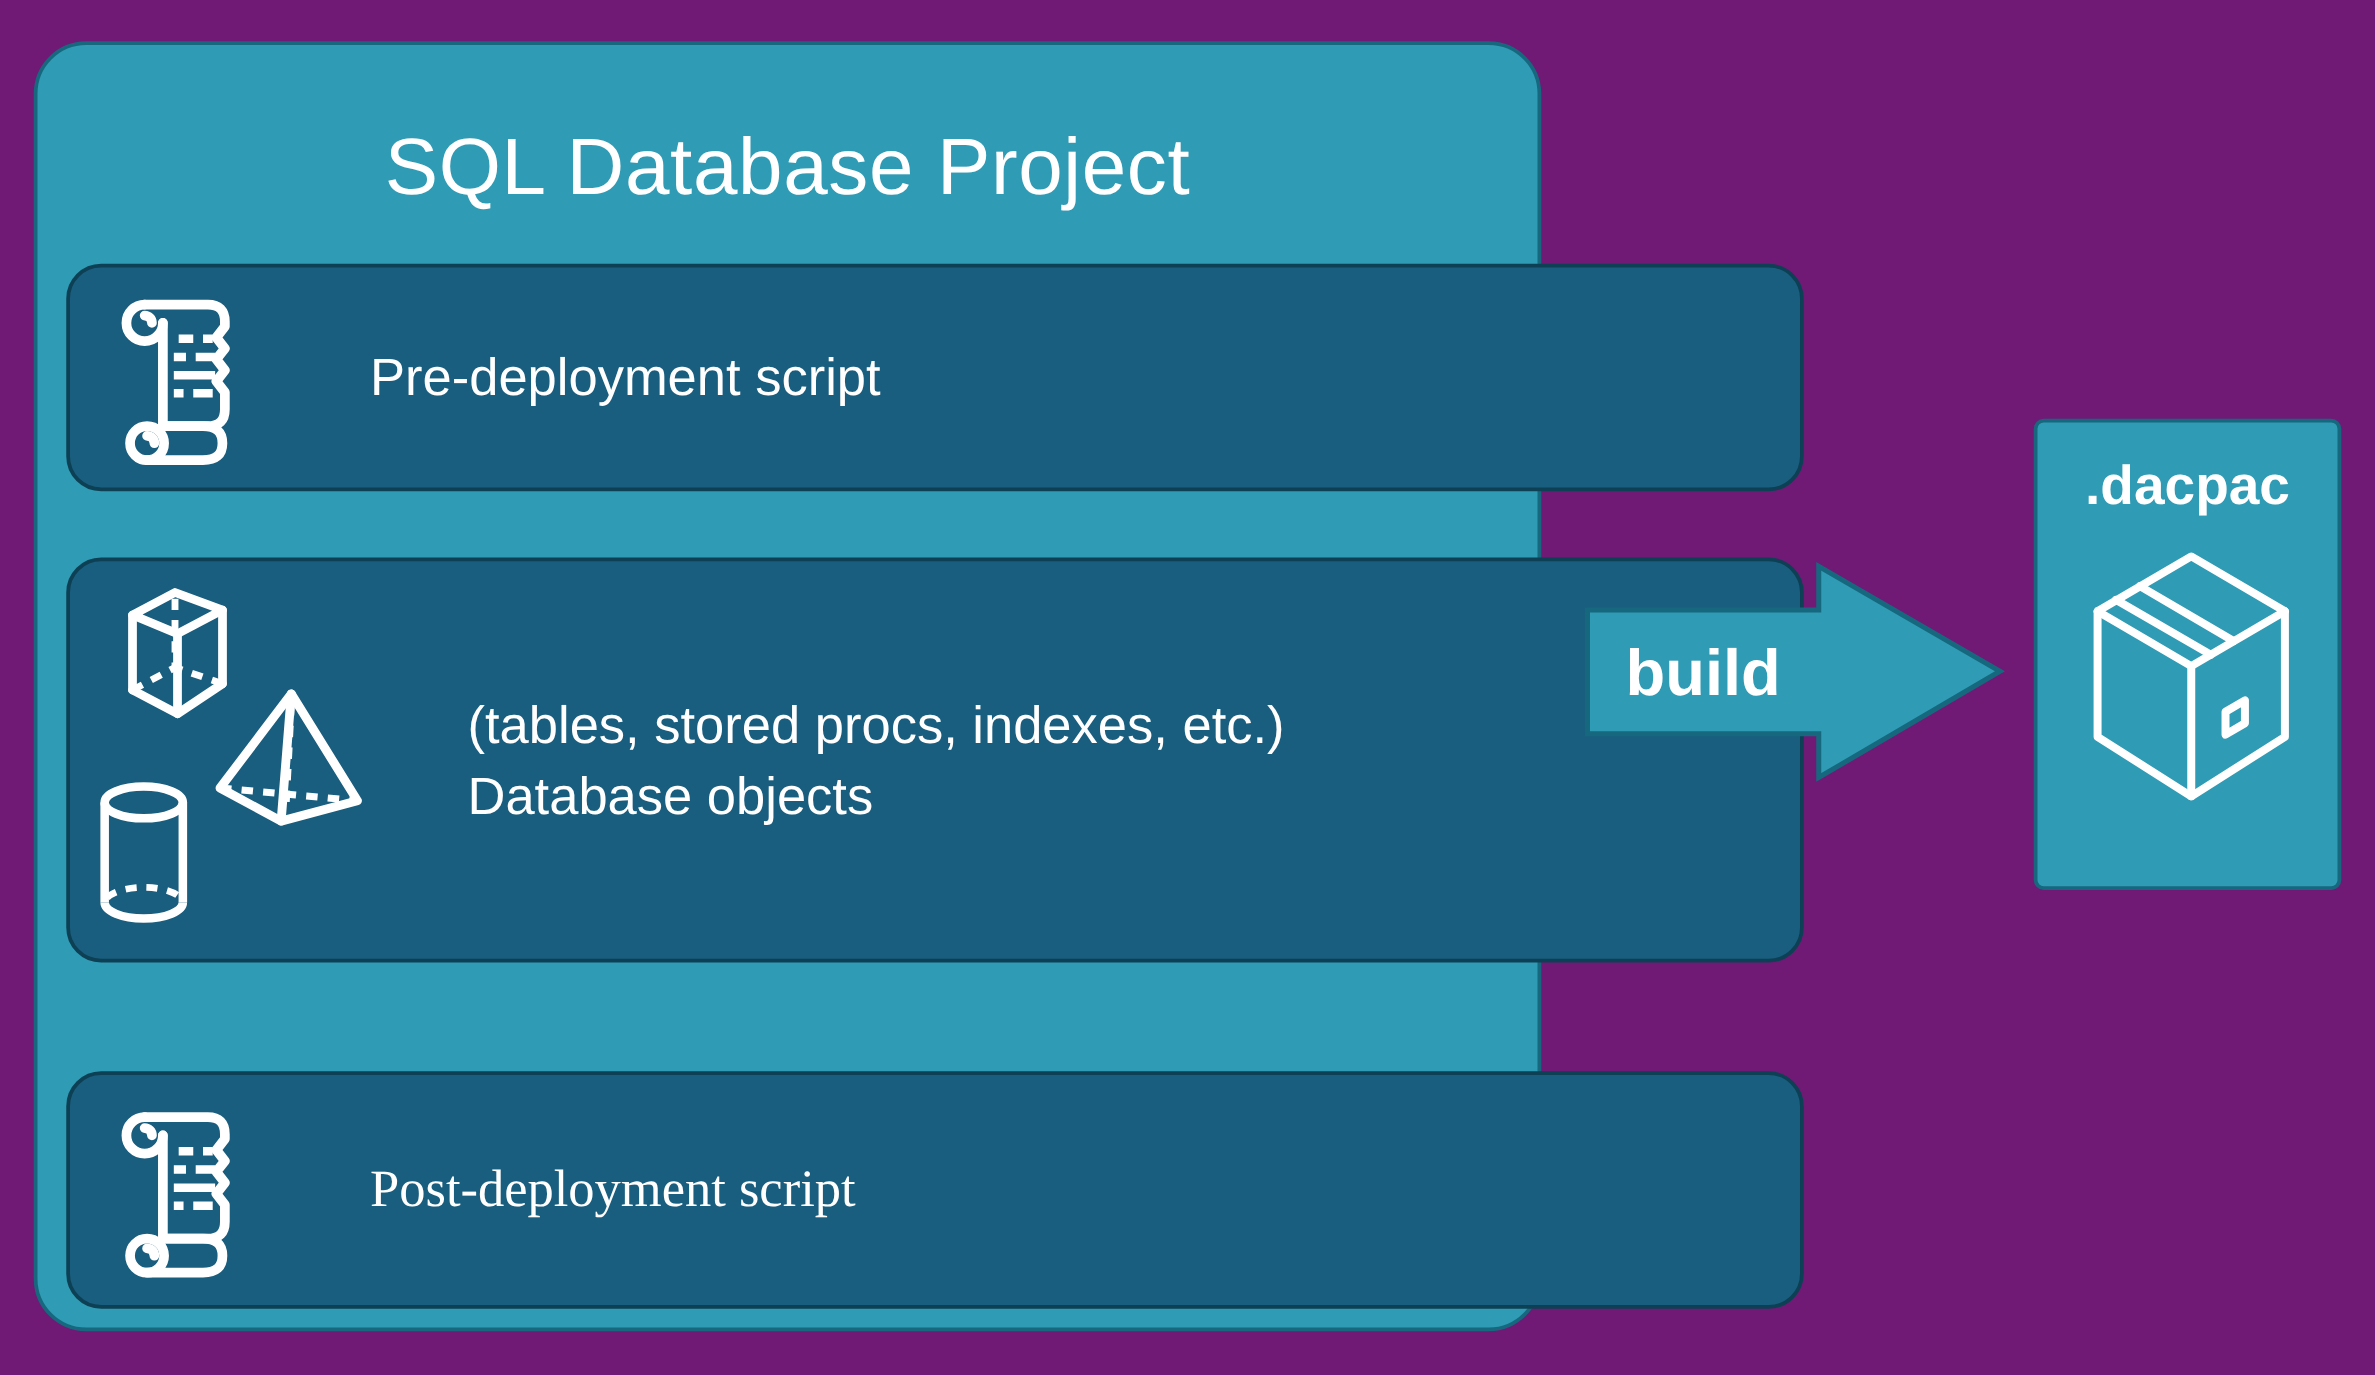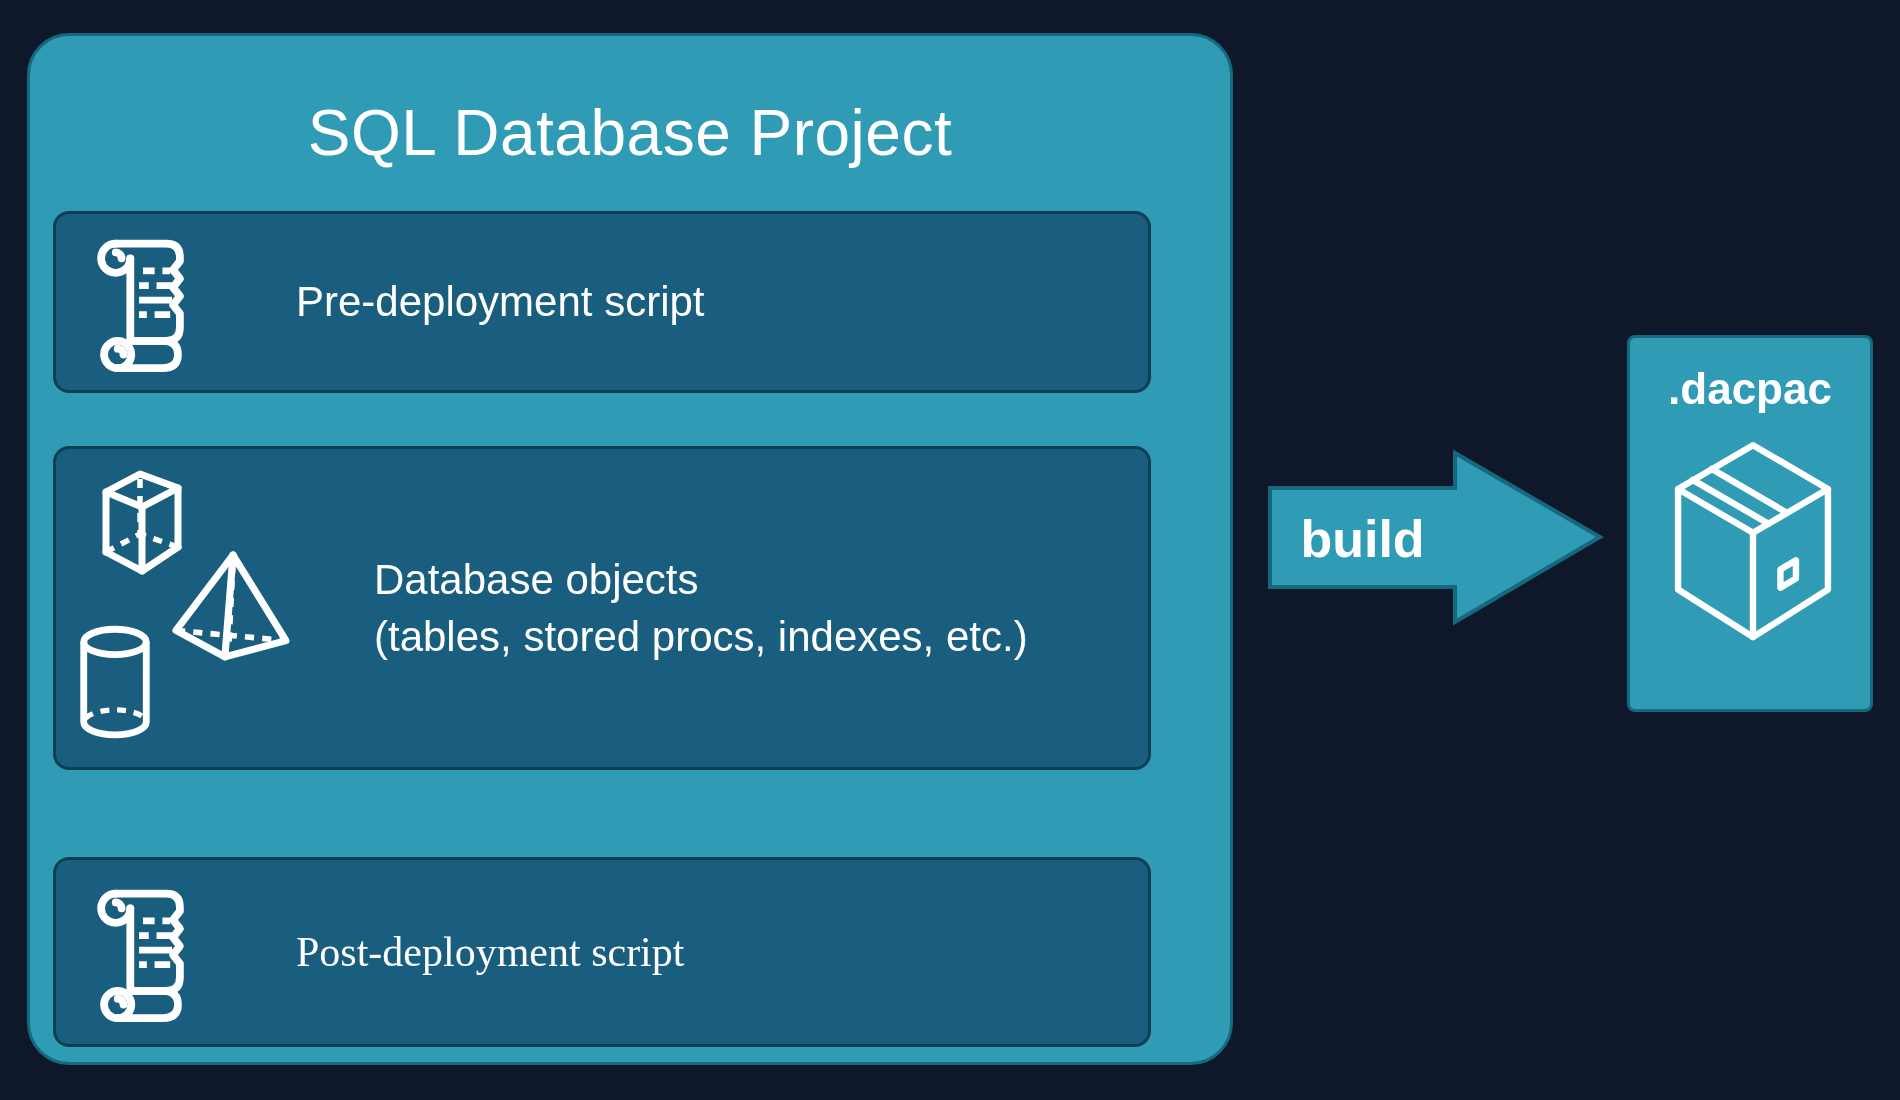--- a/index.html
+++ b/index.html
@@ -13,7 +13,7 @@
   html,body{background:#fff;}
   body{font-family:"Liberation Sans","DejaVu Sans",sans-serif;}
   .canvas{
-    position:relative;width:1900px;height:1100px;background:#0f172a;overflow:hidden;
+    position:relative;width:1900px;height:1100px;background:#701a75;overflow:hidden;
   }
   .outer-box{
     position:absolute;left:27px;top:33px;width:1206px;height:1032px;

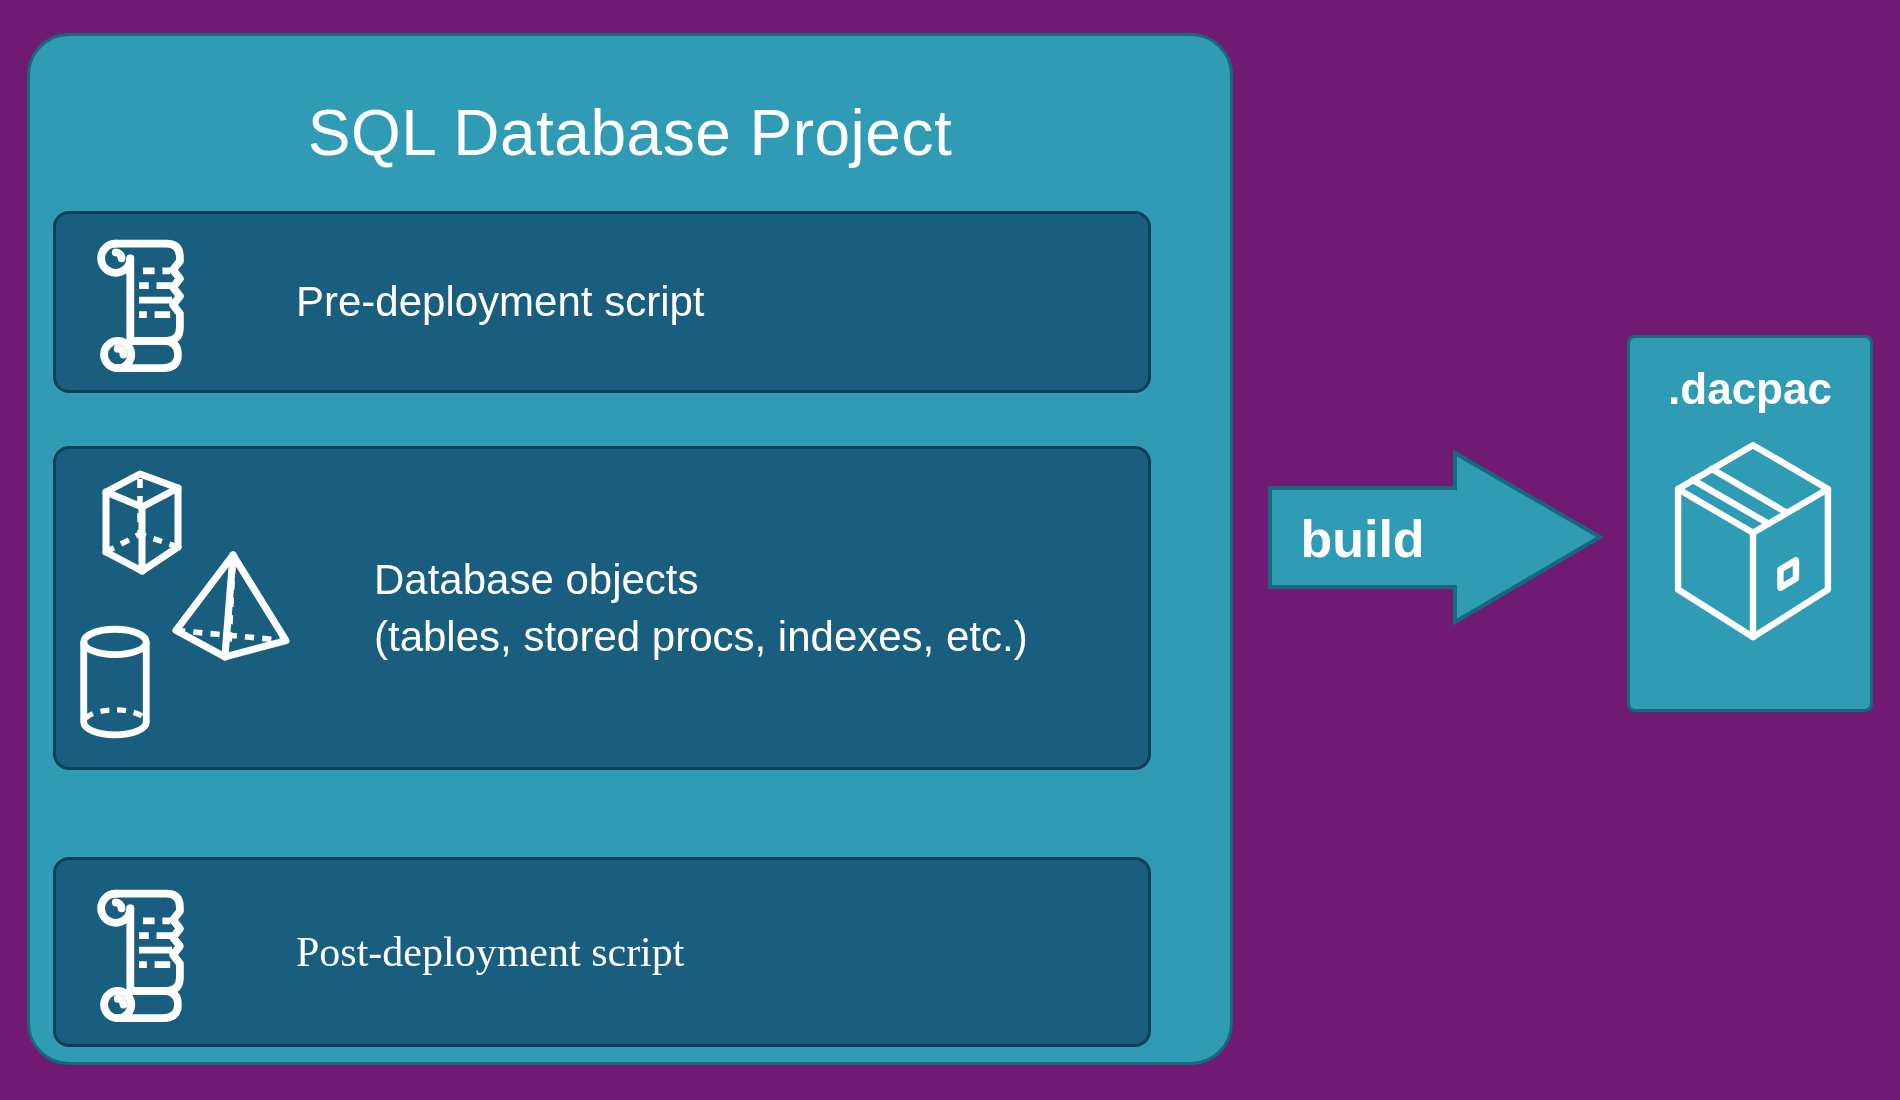--- a/index.html
+++ b/index.html
@@ -25,8 +25,8 @@
     letter-spacing:0.5px;
   }
   .panel{
-    position:absolute;left:23px;width:1098px;
-    background:var(--panel);border:3px solid var(--panel-border);border-radius:16px;
+    position:absolute;left:23px;width:1390px;
+    background:var(--panel);border:3px solid var(--panel-border);border-radius:28px;
   }
   .panel-pre{top:175px;height:182px;}
   .panel-objects{top:410px;height:324px;}

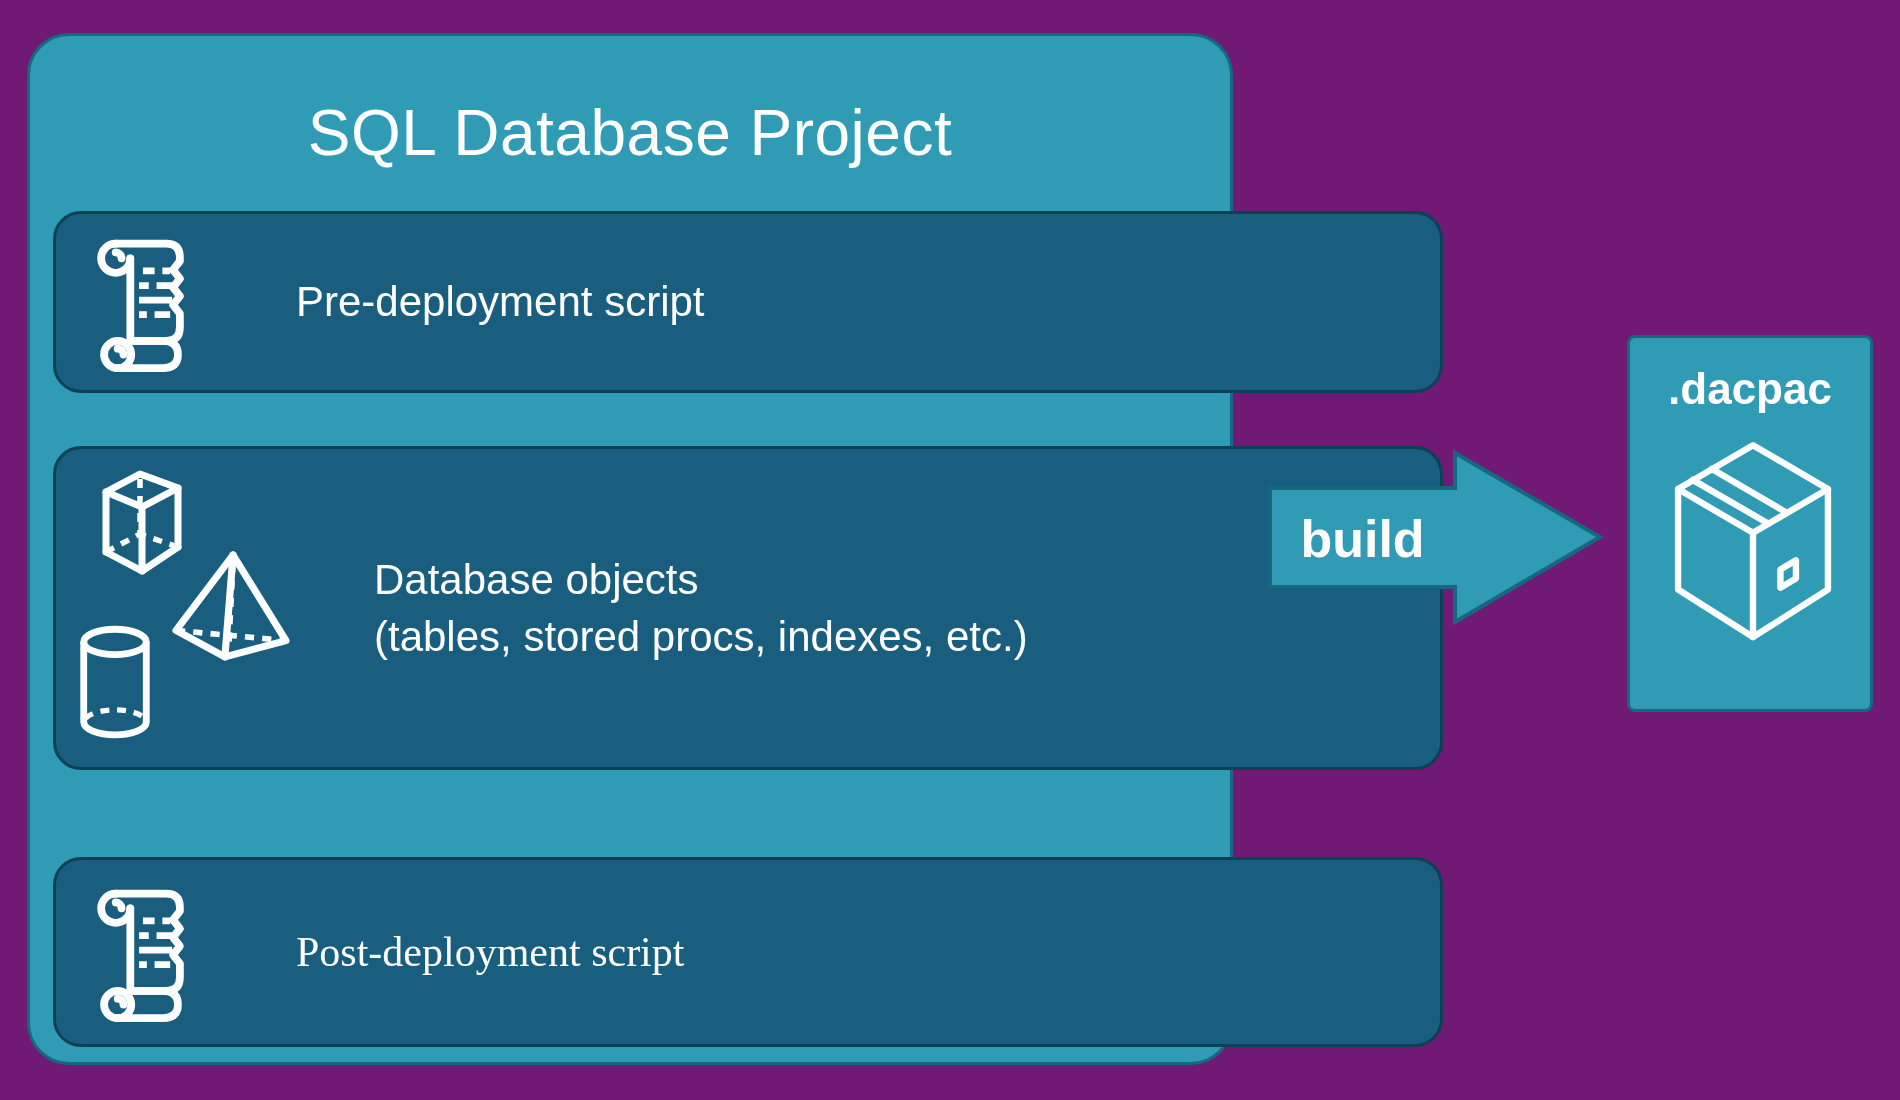--- a/index.html
+++ b/index.html
@@ -132,8 +132,8 @@
         </svg>
       </span>
       <div class="panel-label">
+        <span>(tables, stored procs, indexes, etc.)</span>
         <span>Database objects</span>
-        <span>(tables, stored procs, indexes, etc.)</span>
       </div>
     </div>
 

